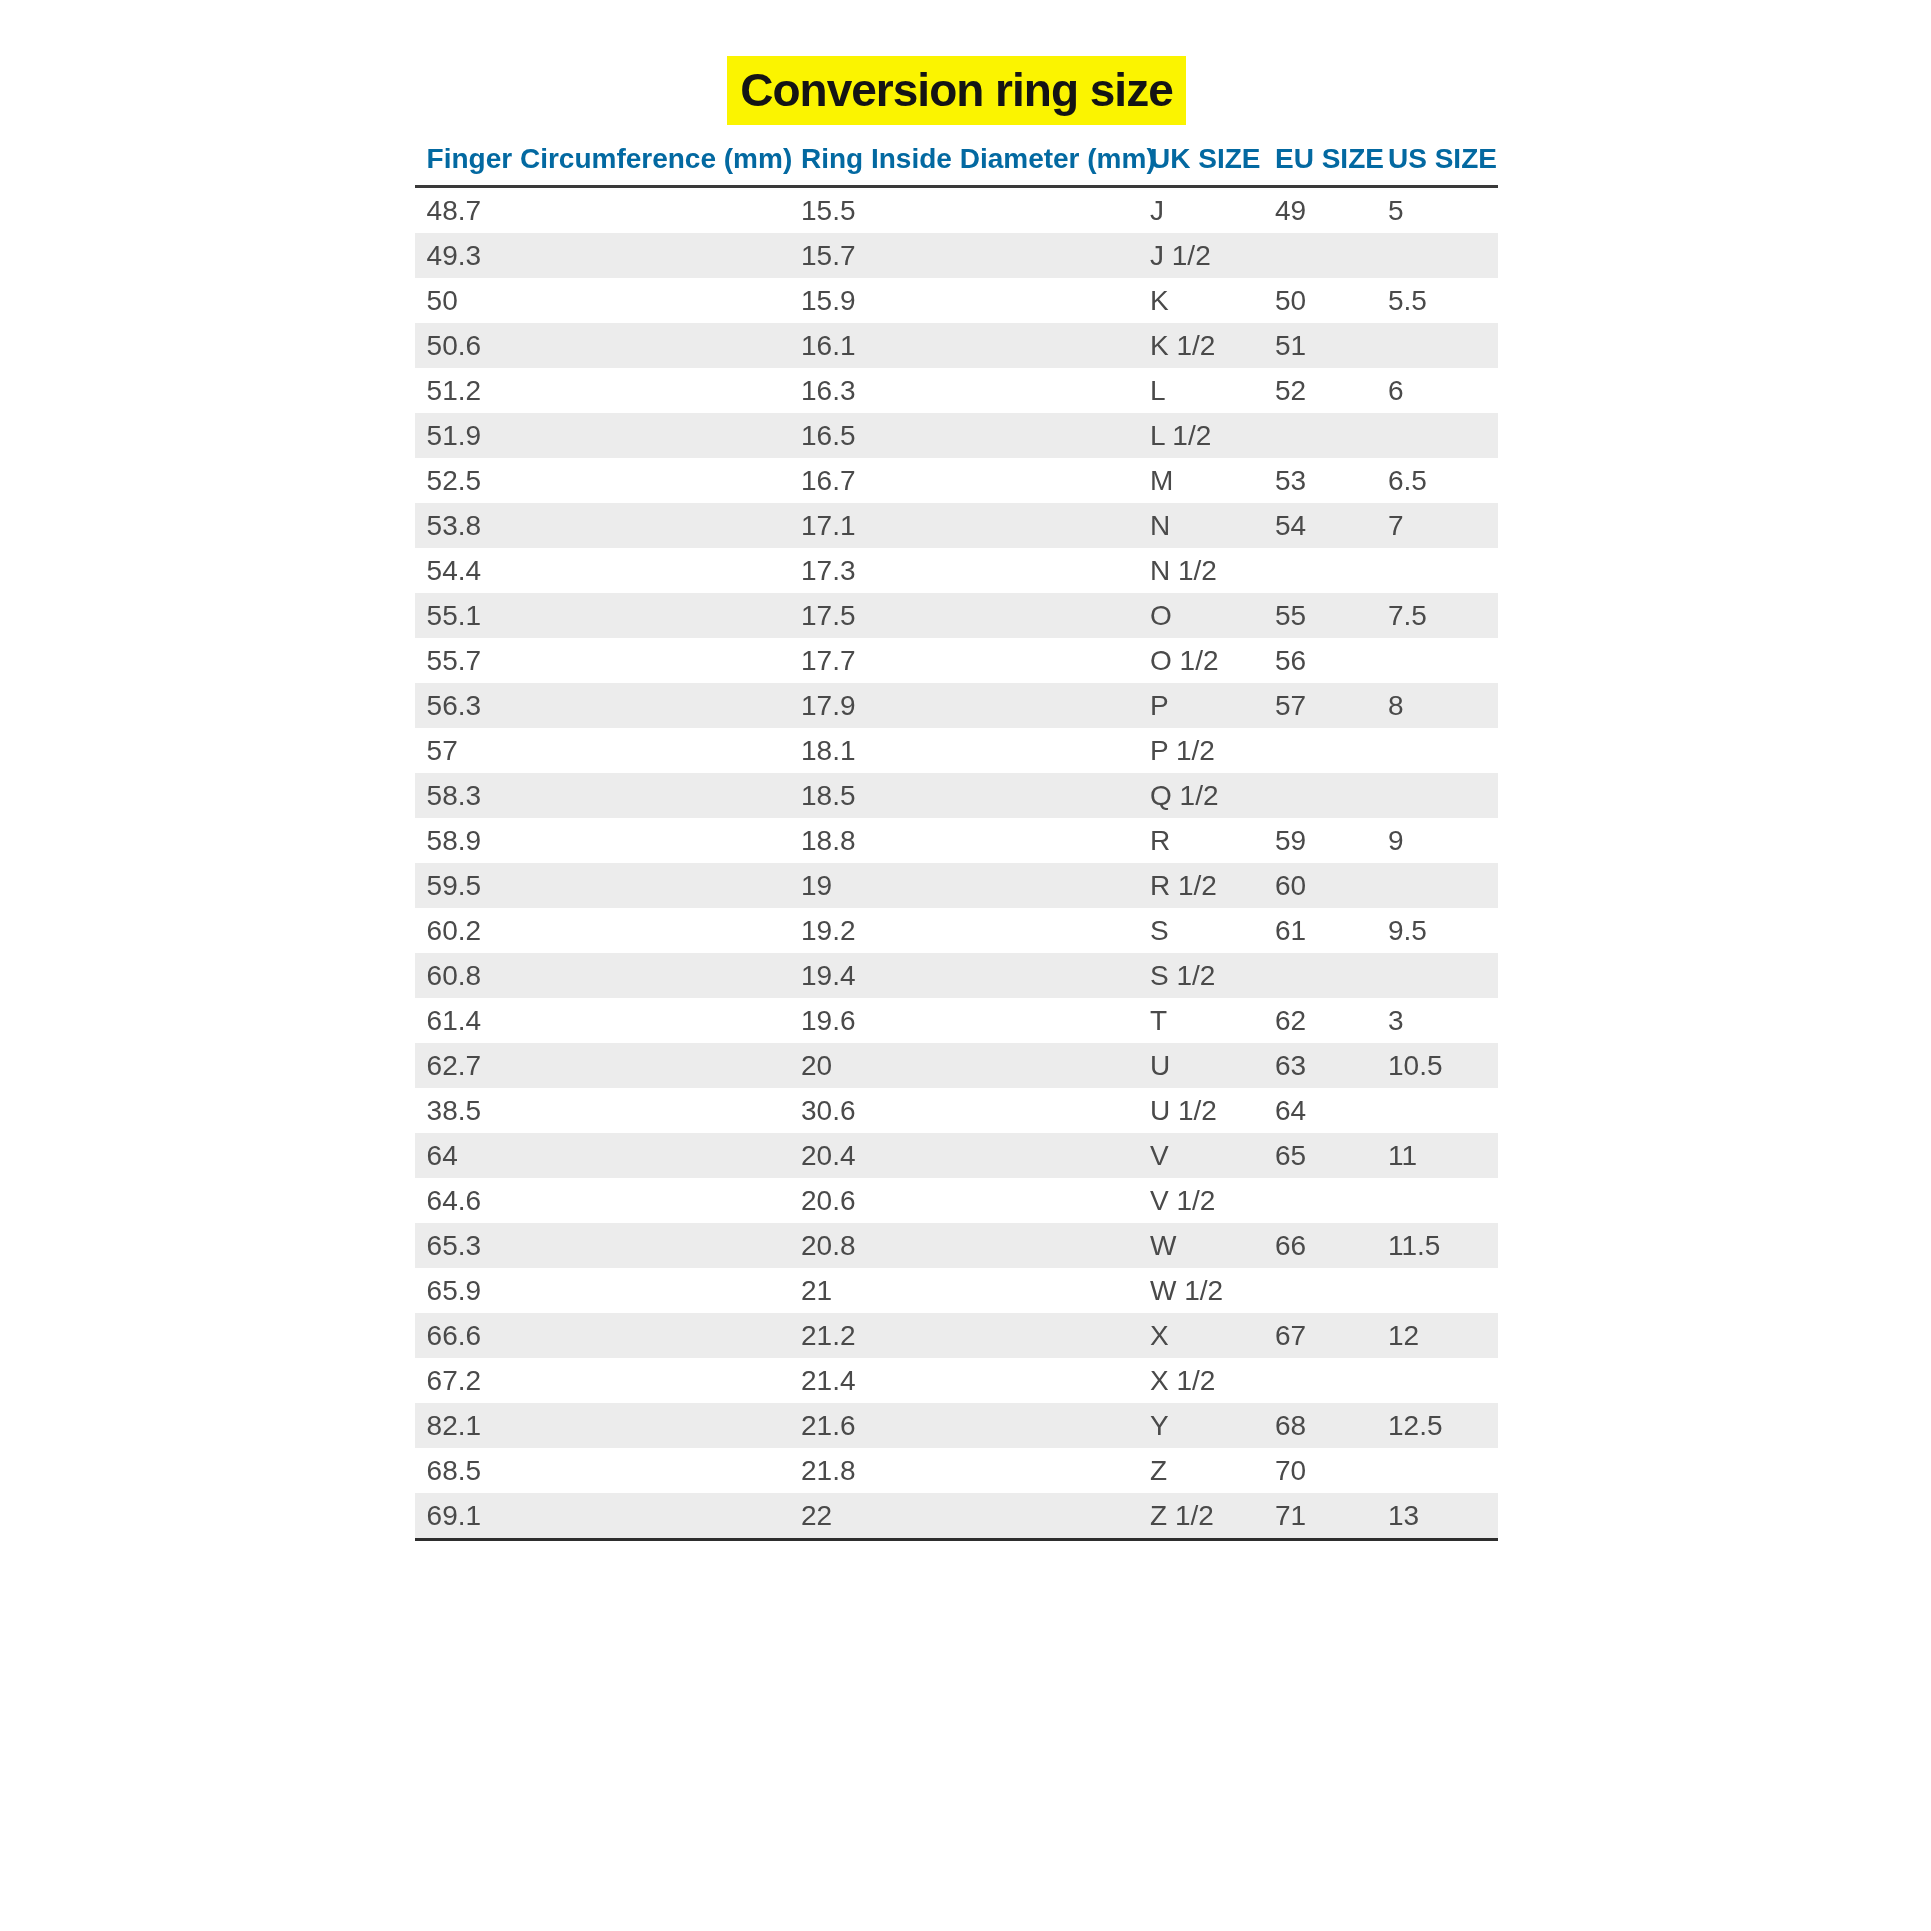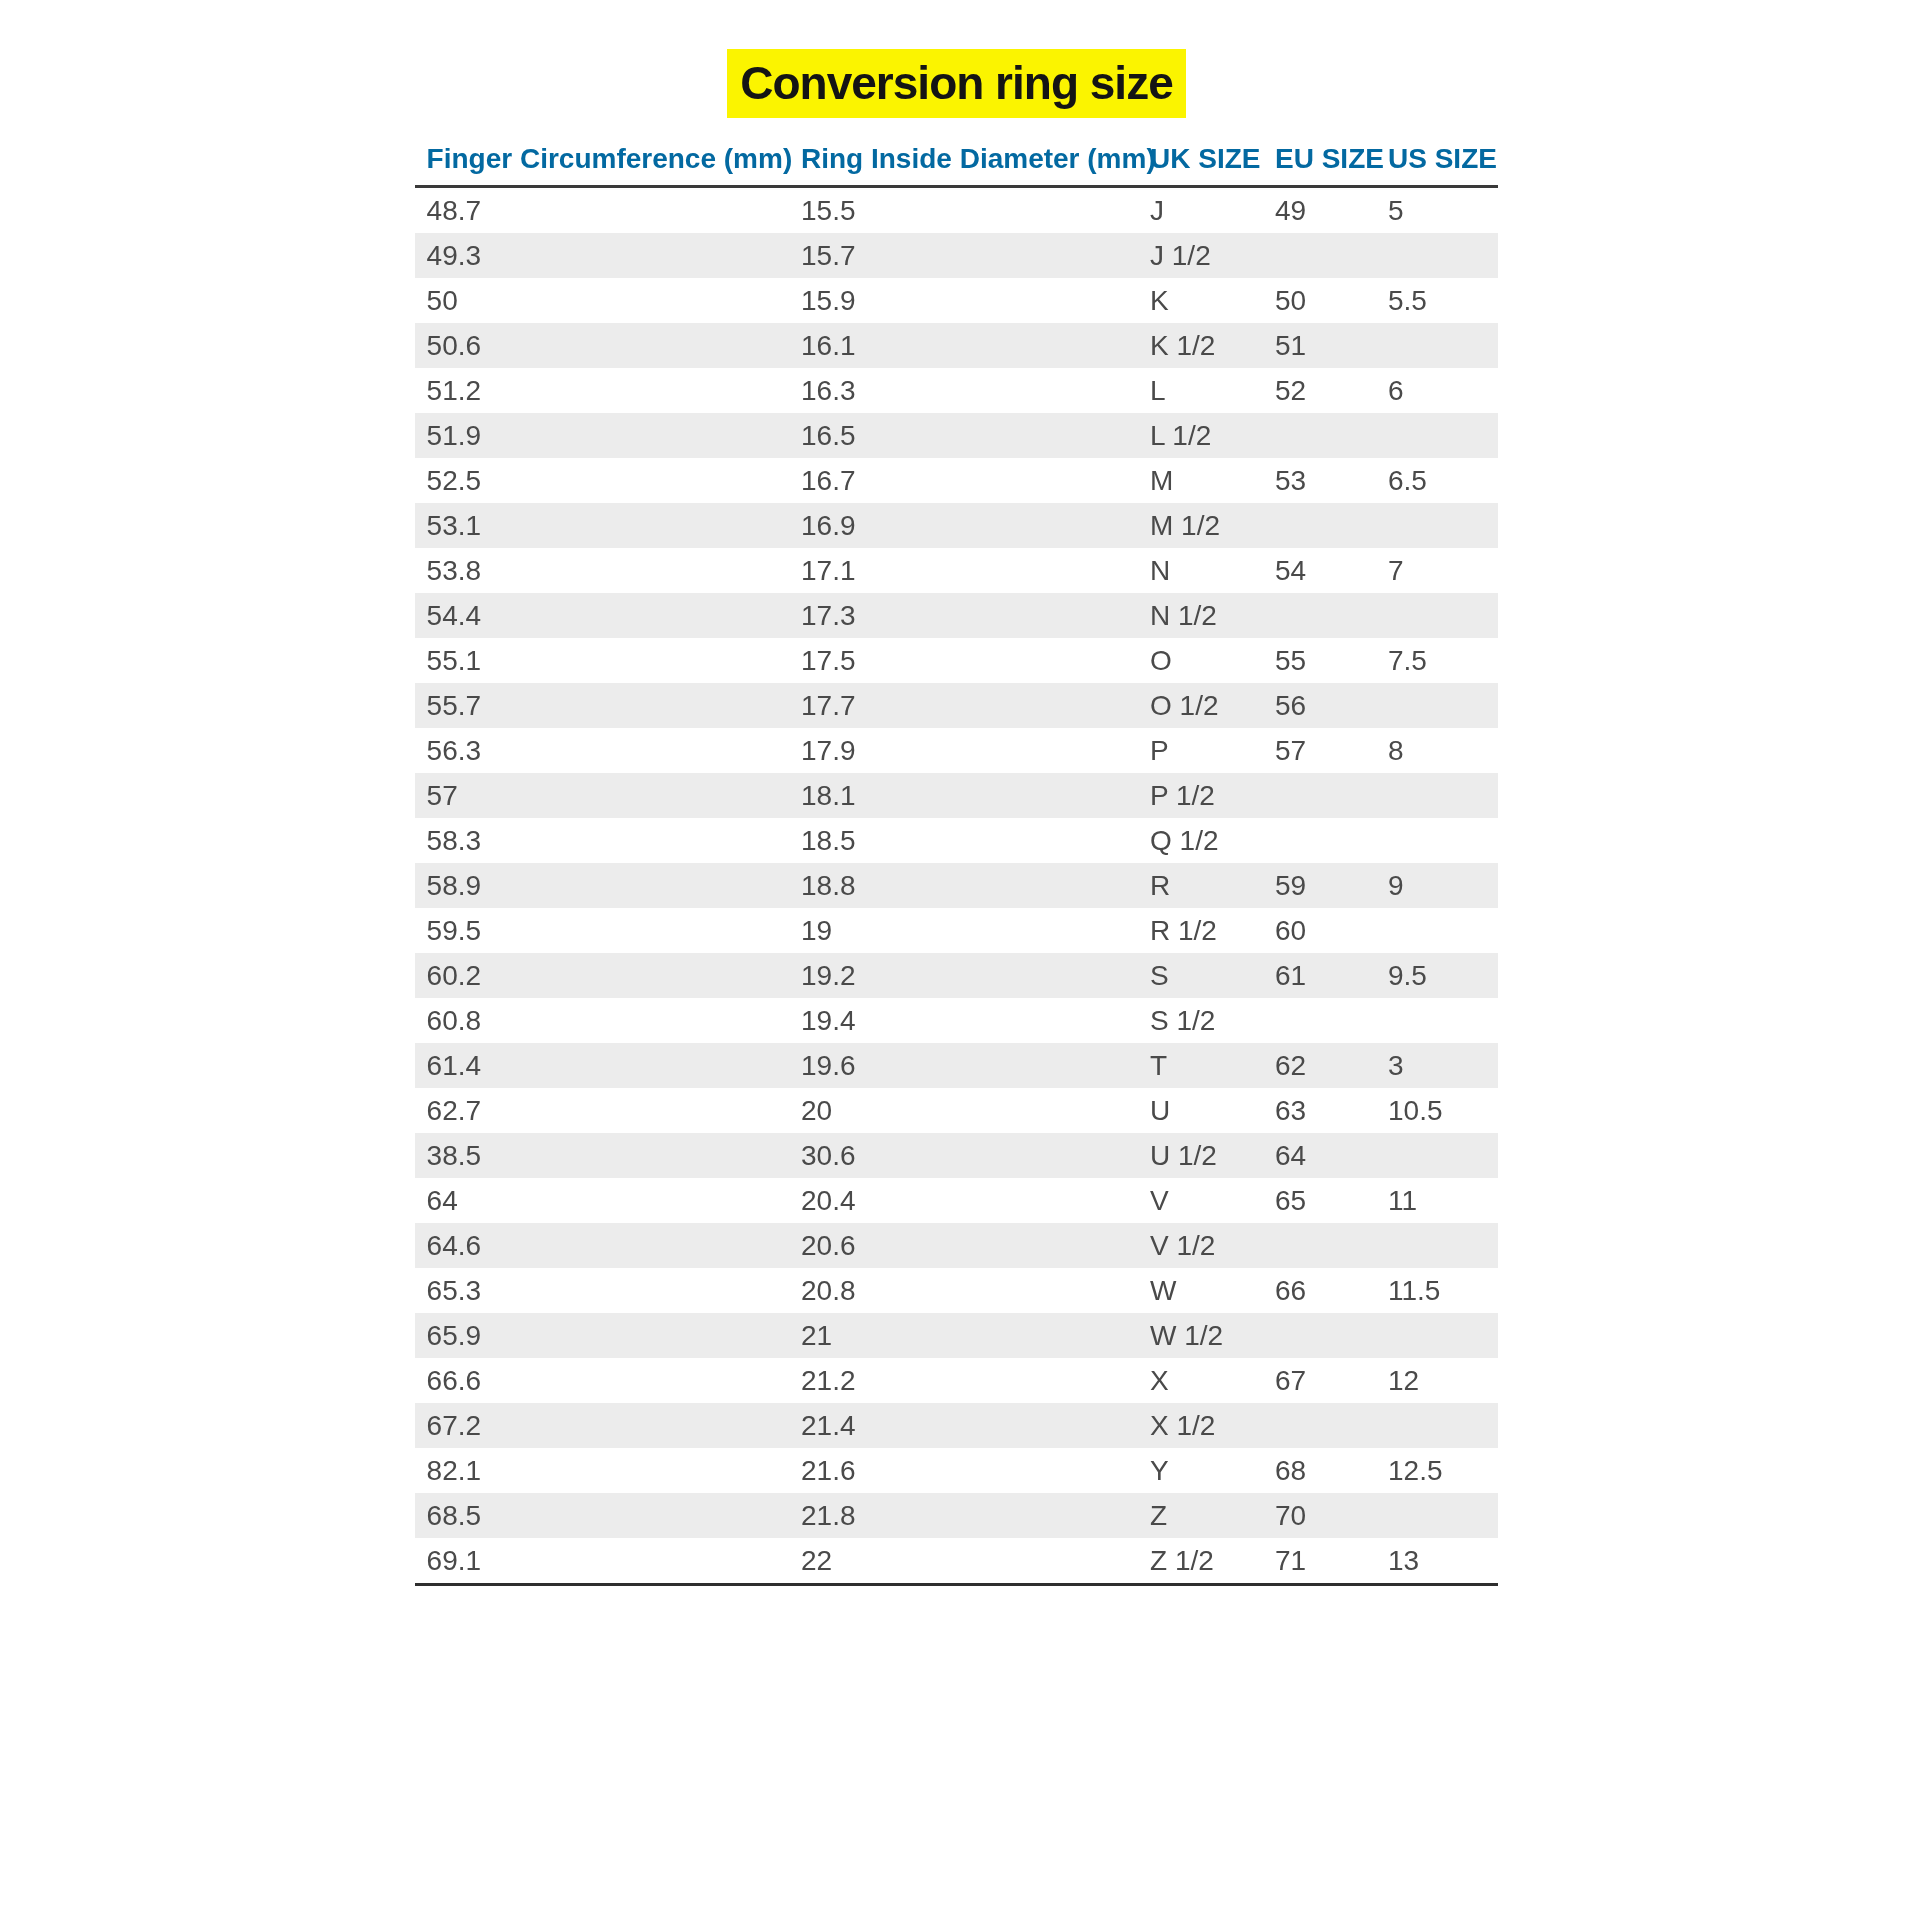--- a/index.html
+++ b/index.html
@@ -17,7 +17,7 @@
   }
   .title-wrap {
     position: absolute;
-    top: 49px;
+    top: 56px;
     left: 415px;
     width: 1083px;
     text-align: center;

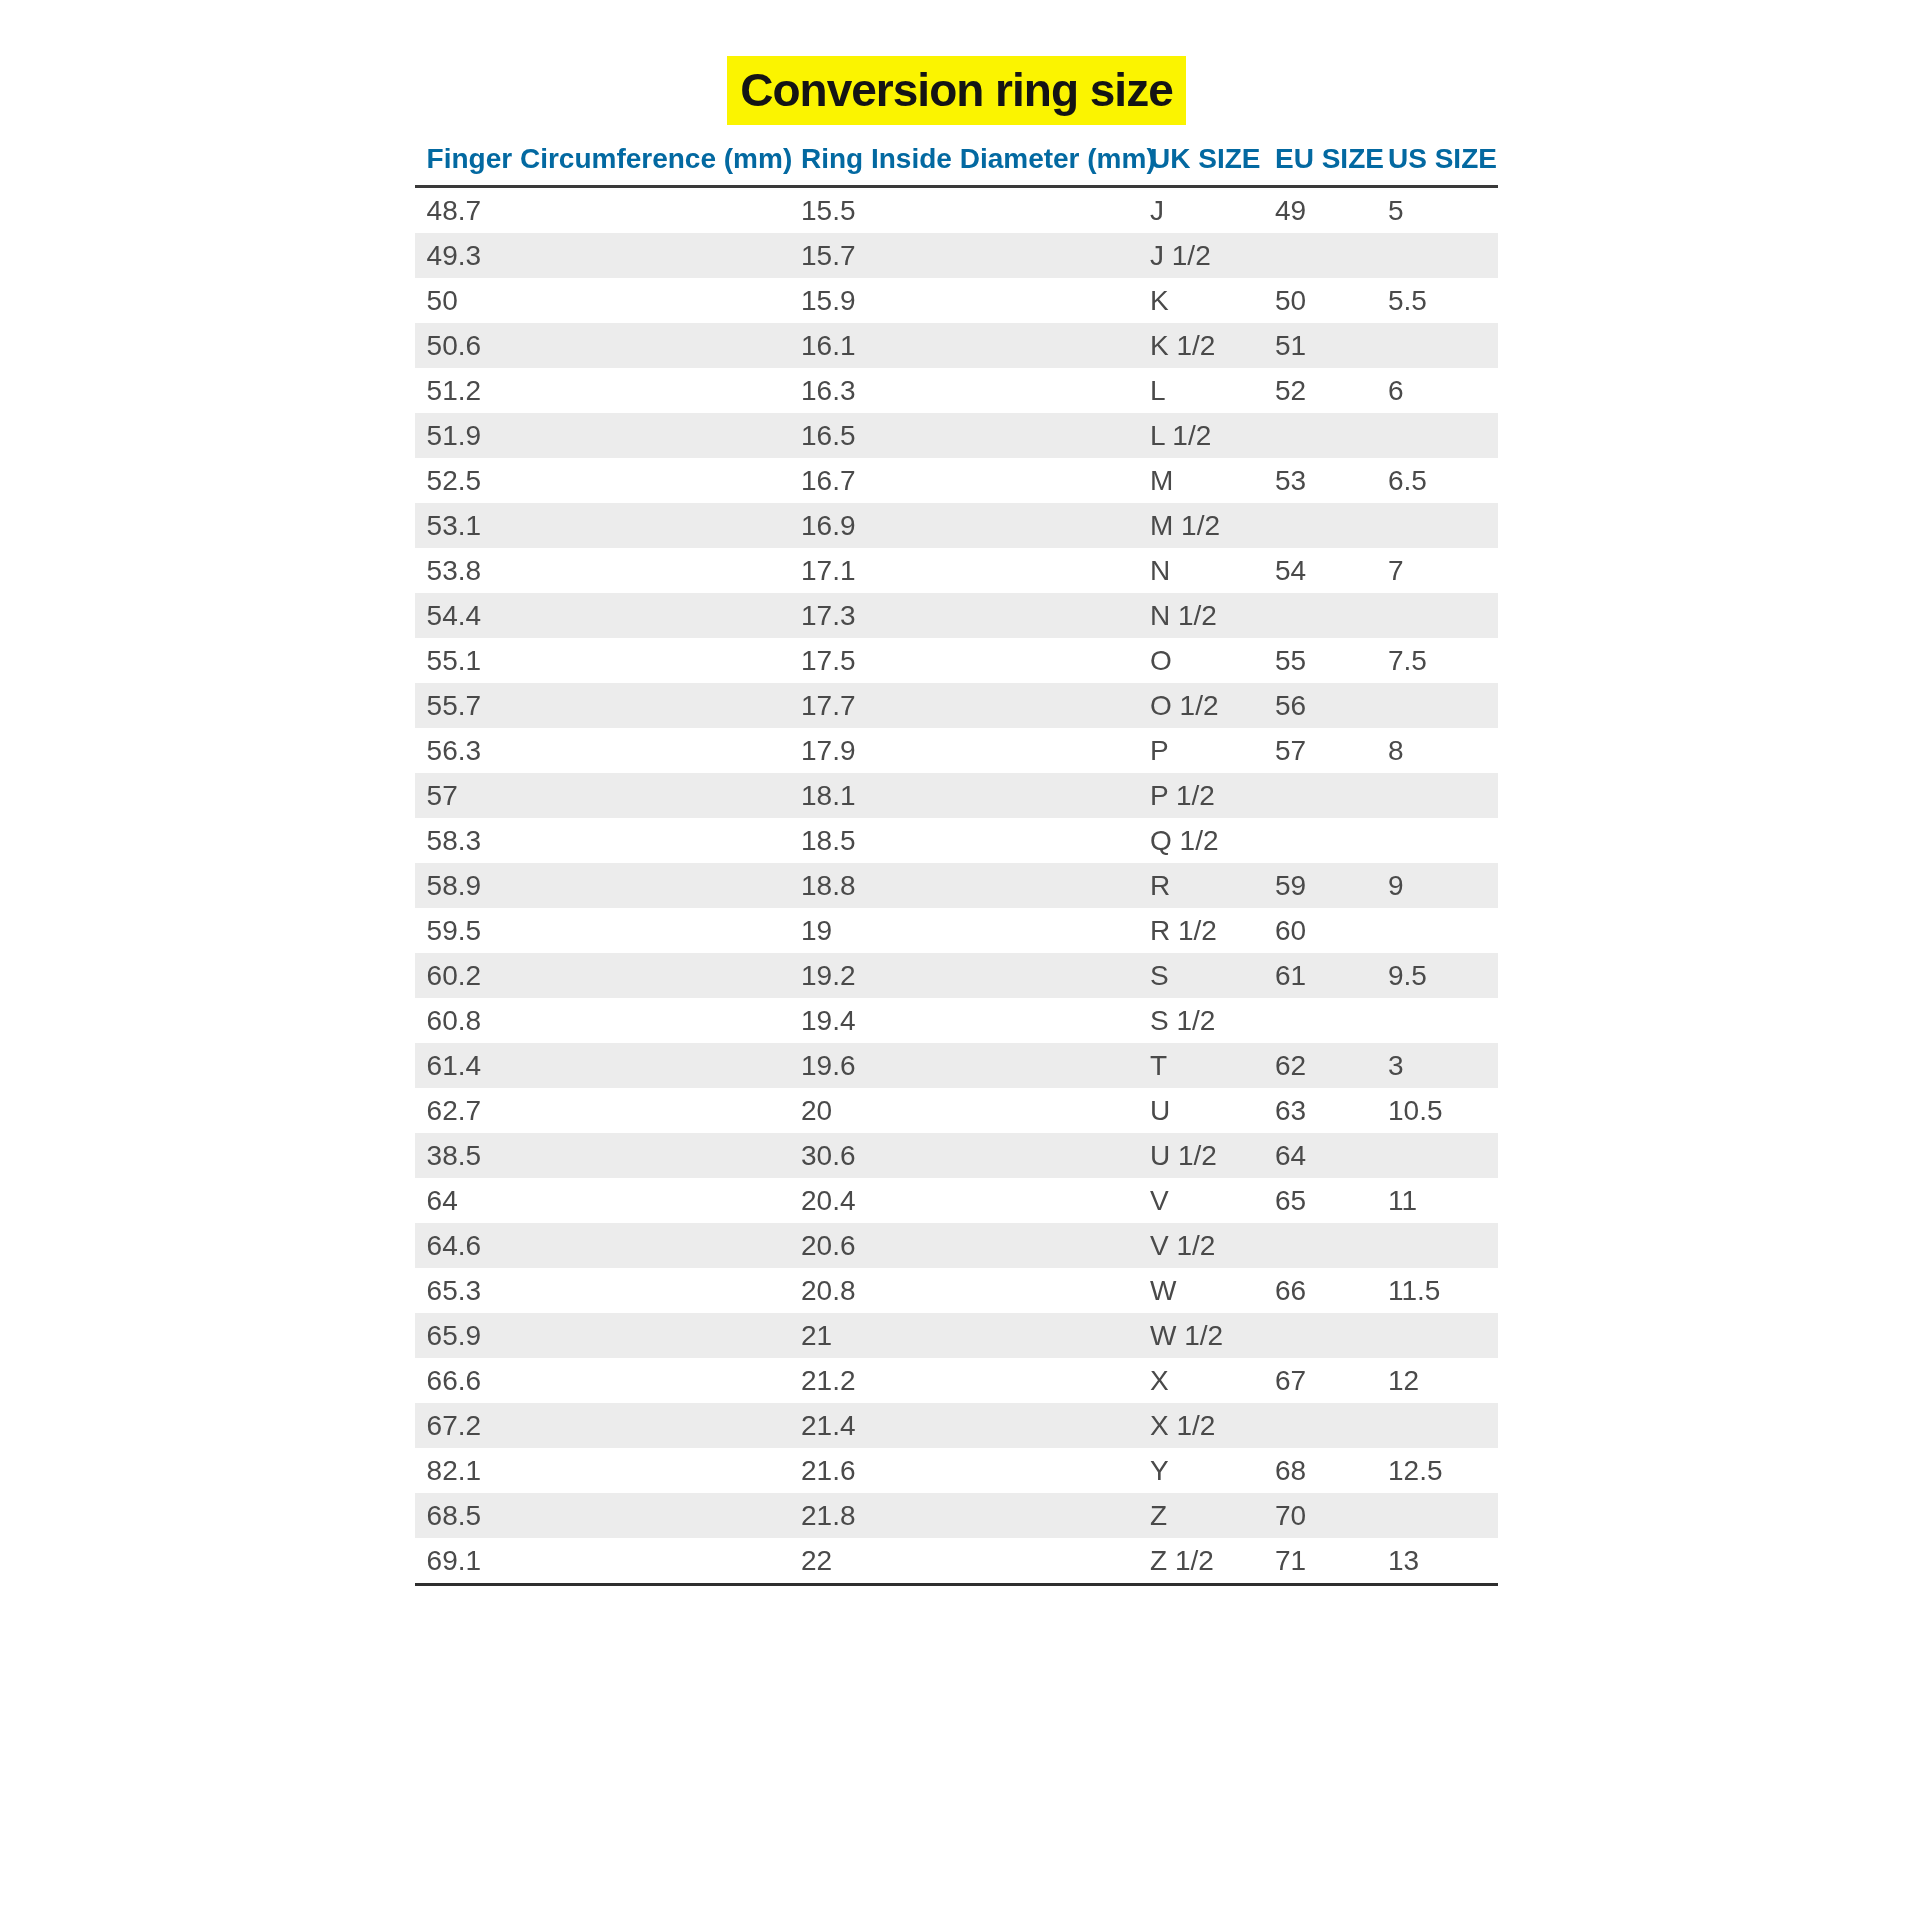--- a/index.html
+++ b/index.html
@@ -134,13 +134,6 @@
           <div class="td">6.5</div>
         </div>
         <div class="tr">
-          <div class="td">53.1</div>
-          <div class="td">16.9</div>
-          <div class="td">M 1/2</div>
-          <div class="td"></div>
-          <div class="td"></div>
-        </div>
-        <div class="tr">
           <div class="td">53.8</div>
           <div class="td">17.1</div>
           <div class="td">N</div>

